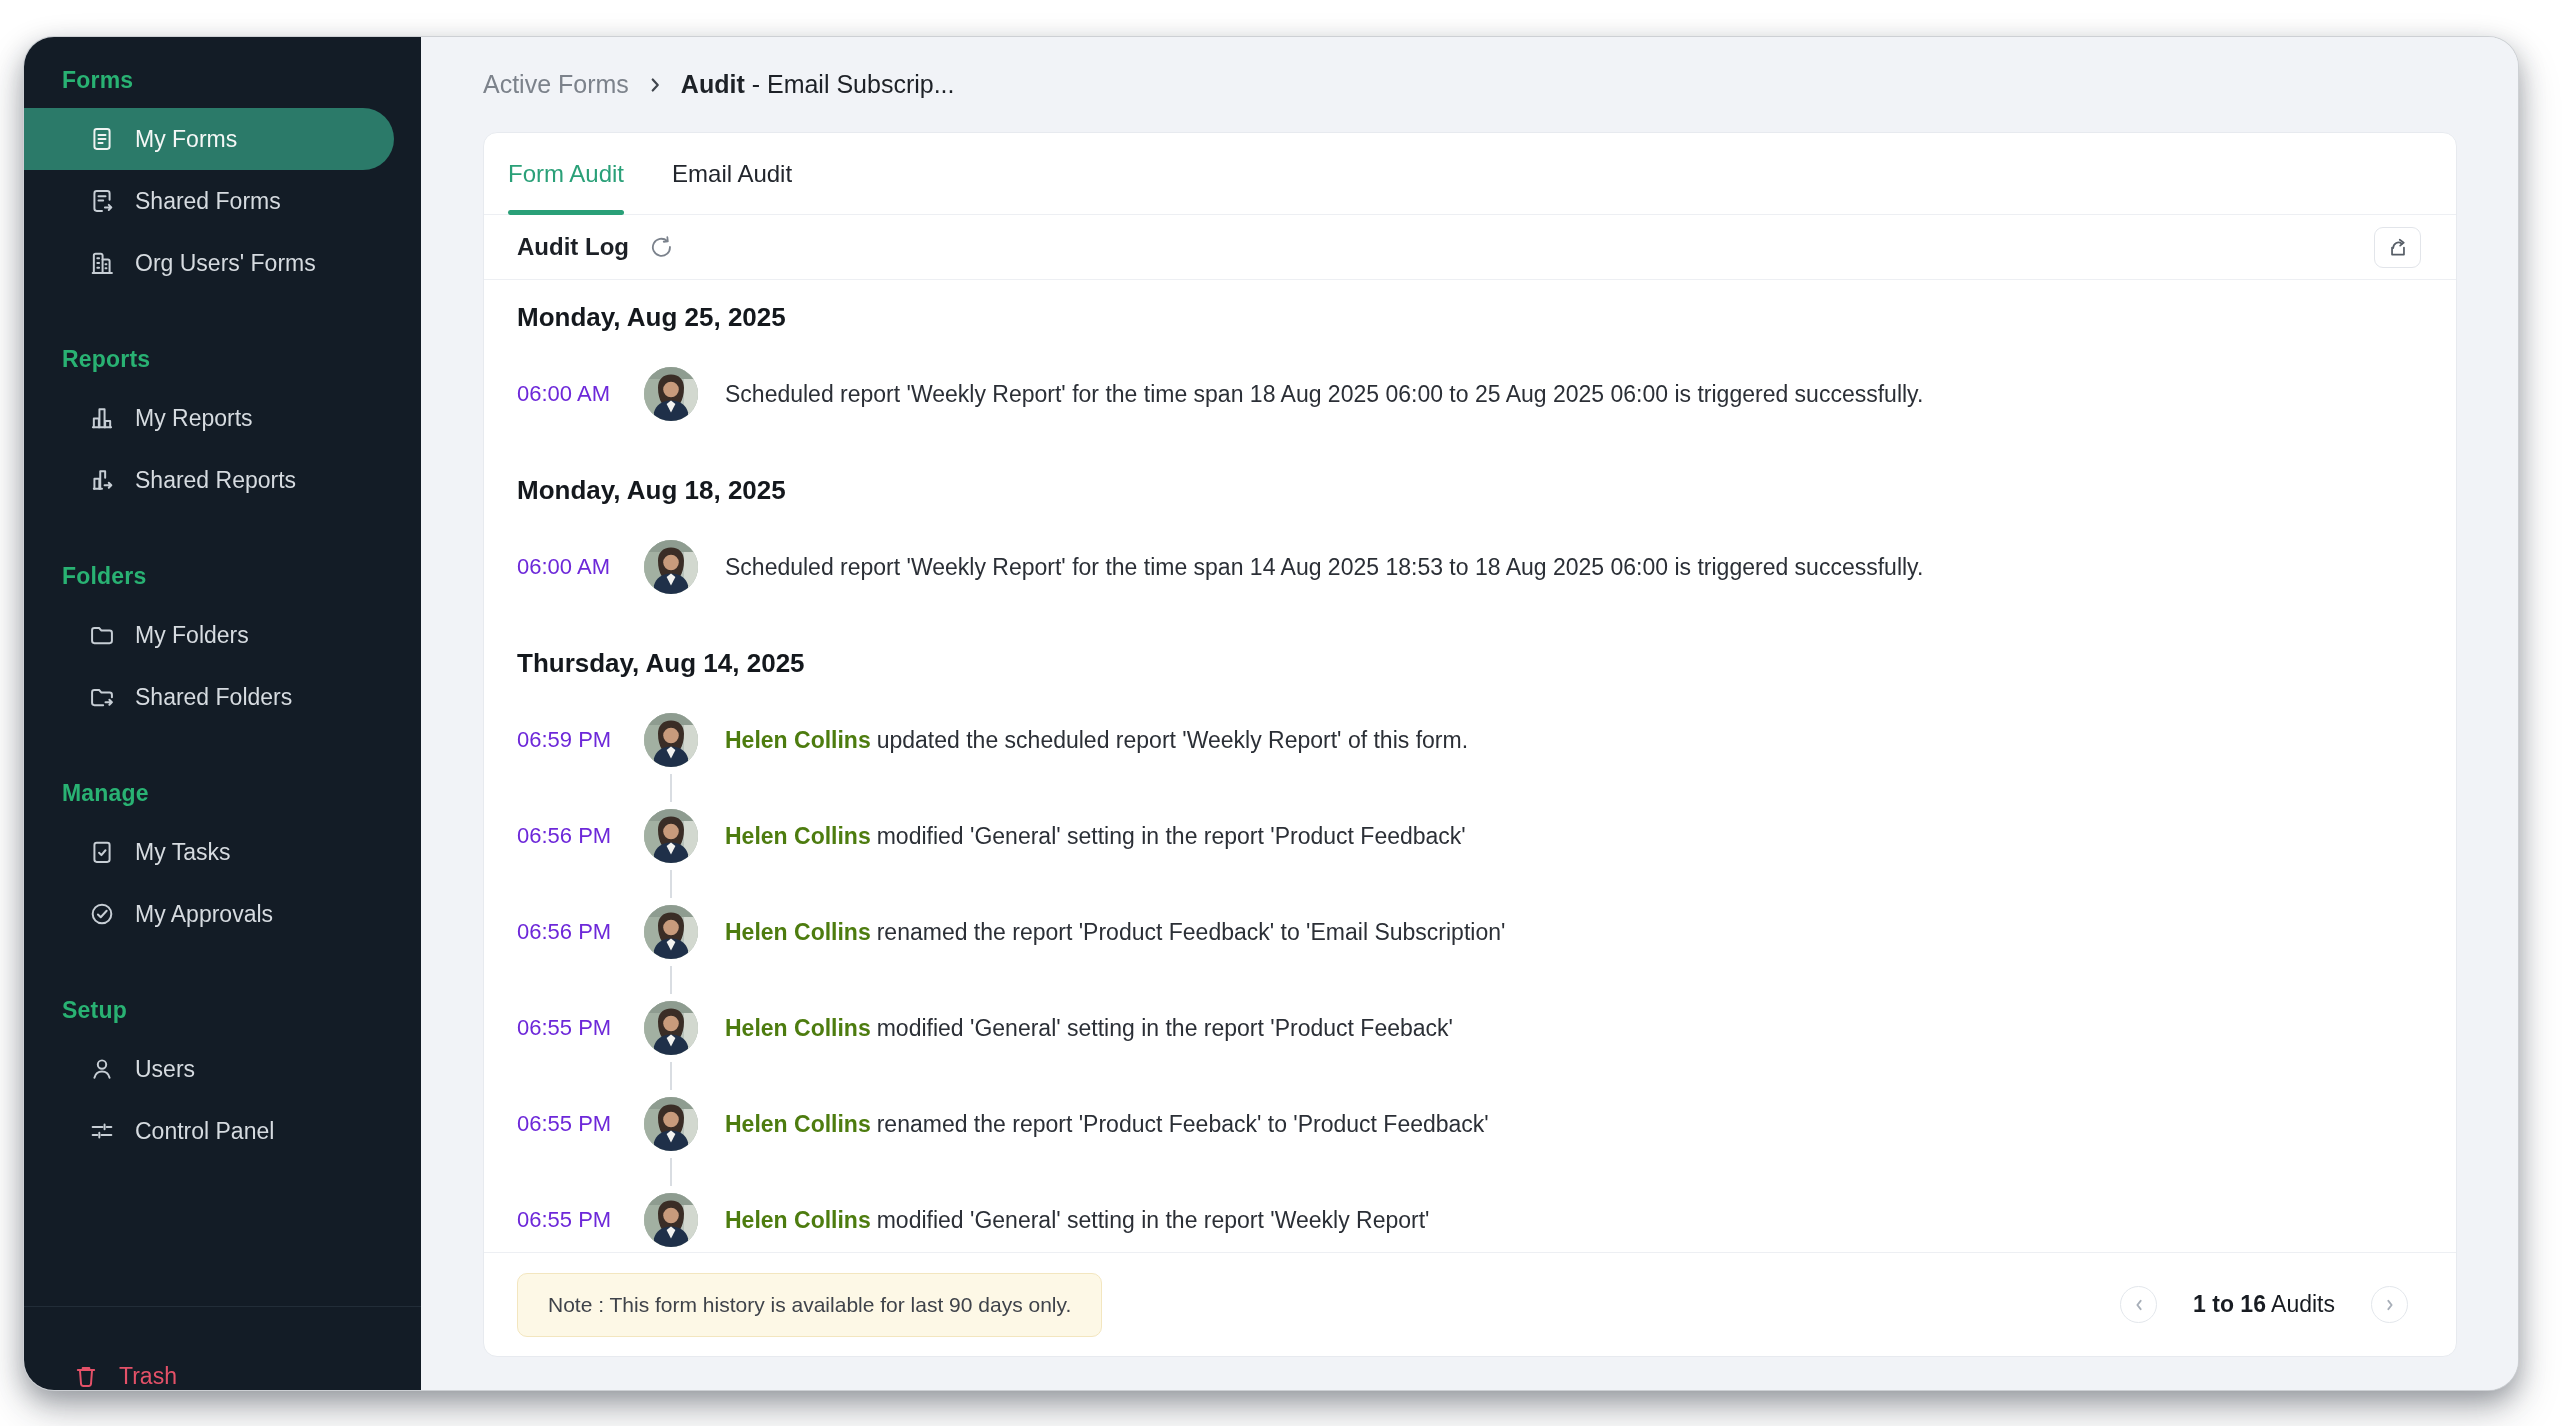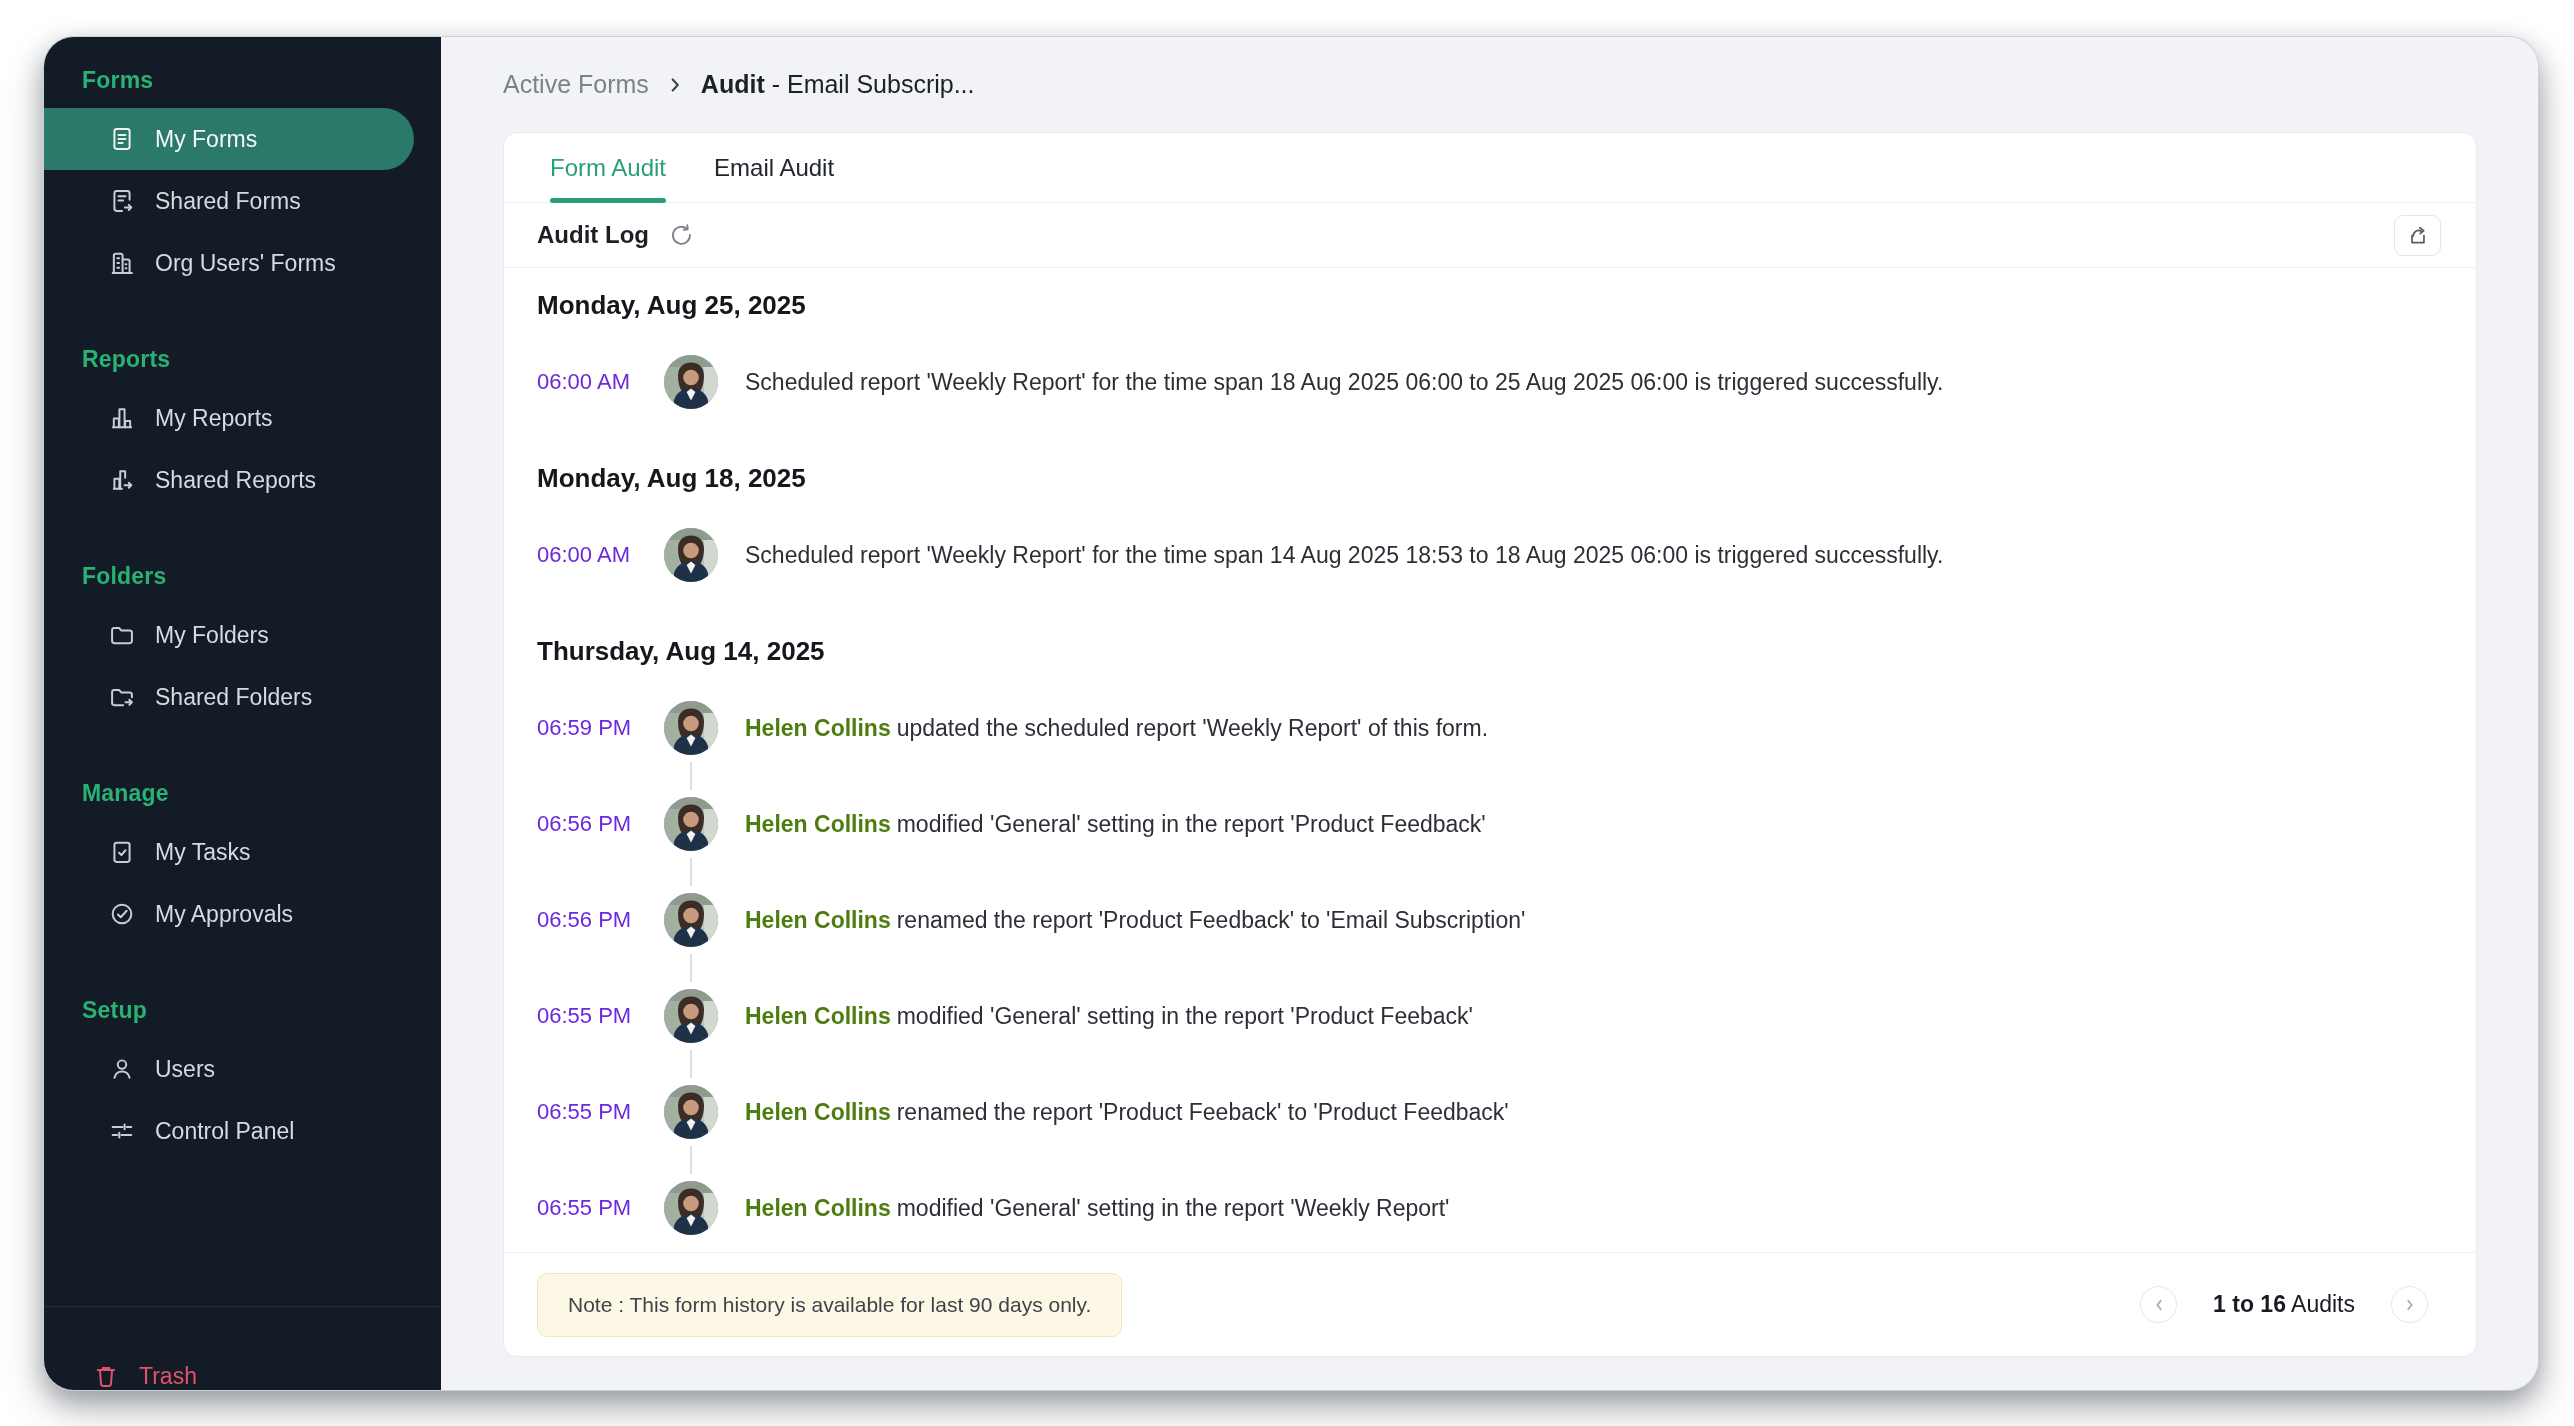--- a/index.html
+++ b/index.html
@@ -7,7 +7,7 @@
   svg { display:block; }
 
   .frame {
-    position:absolute; left:44px; top:37px; width:2494px; height:1353px;
+    position:absolute; left:24px; top:37px; width:2494px; height:1353px;
     border-radius:30px; overflow:hidden; display:flex;
     box-shadow: 0 0 0 1px #cdd0d4, 0 10px 26px rgba(30,38,50,.35), 0 20px 44px rgba(30,38,50,.22);
     background:#f1f3f7;

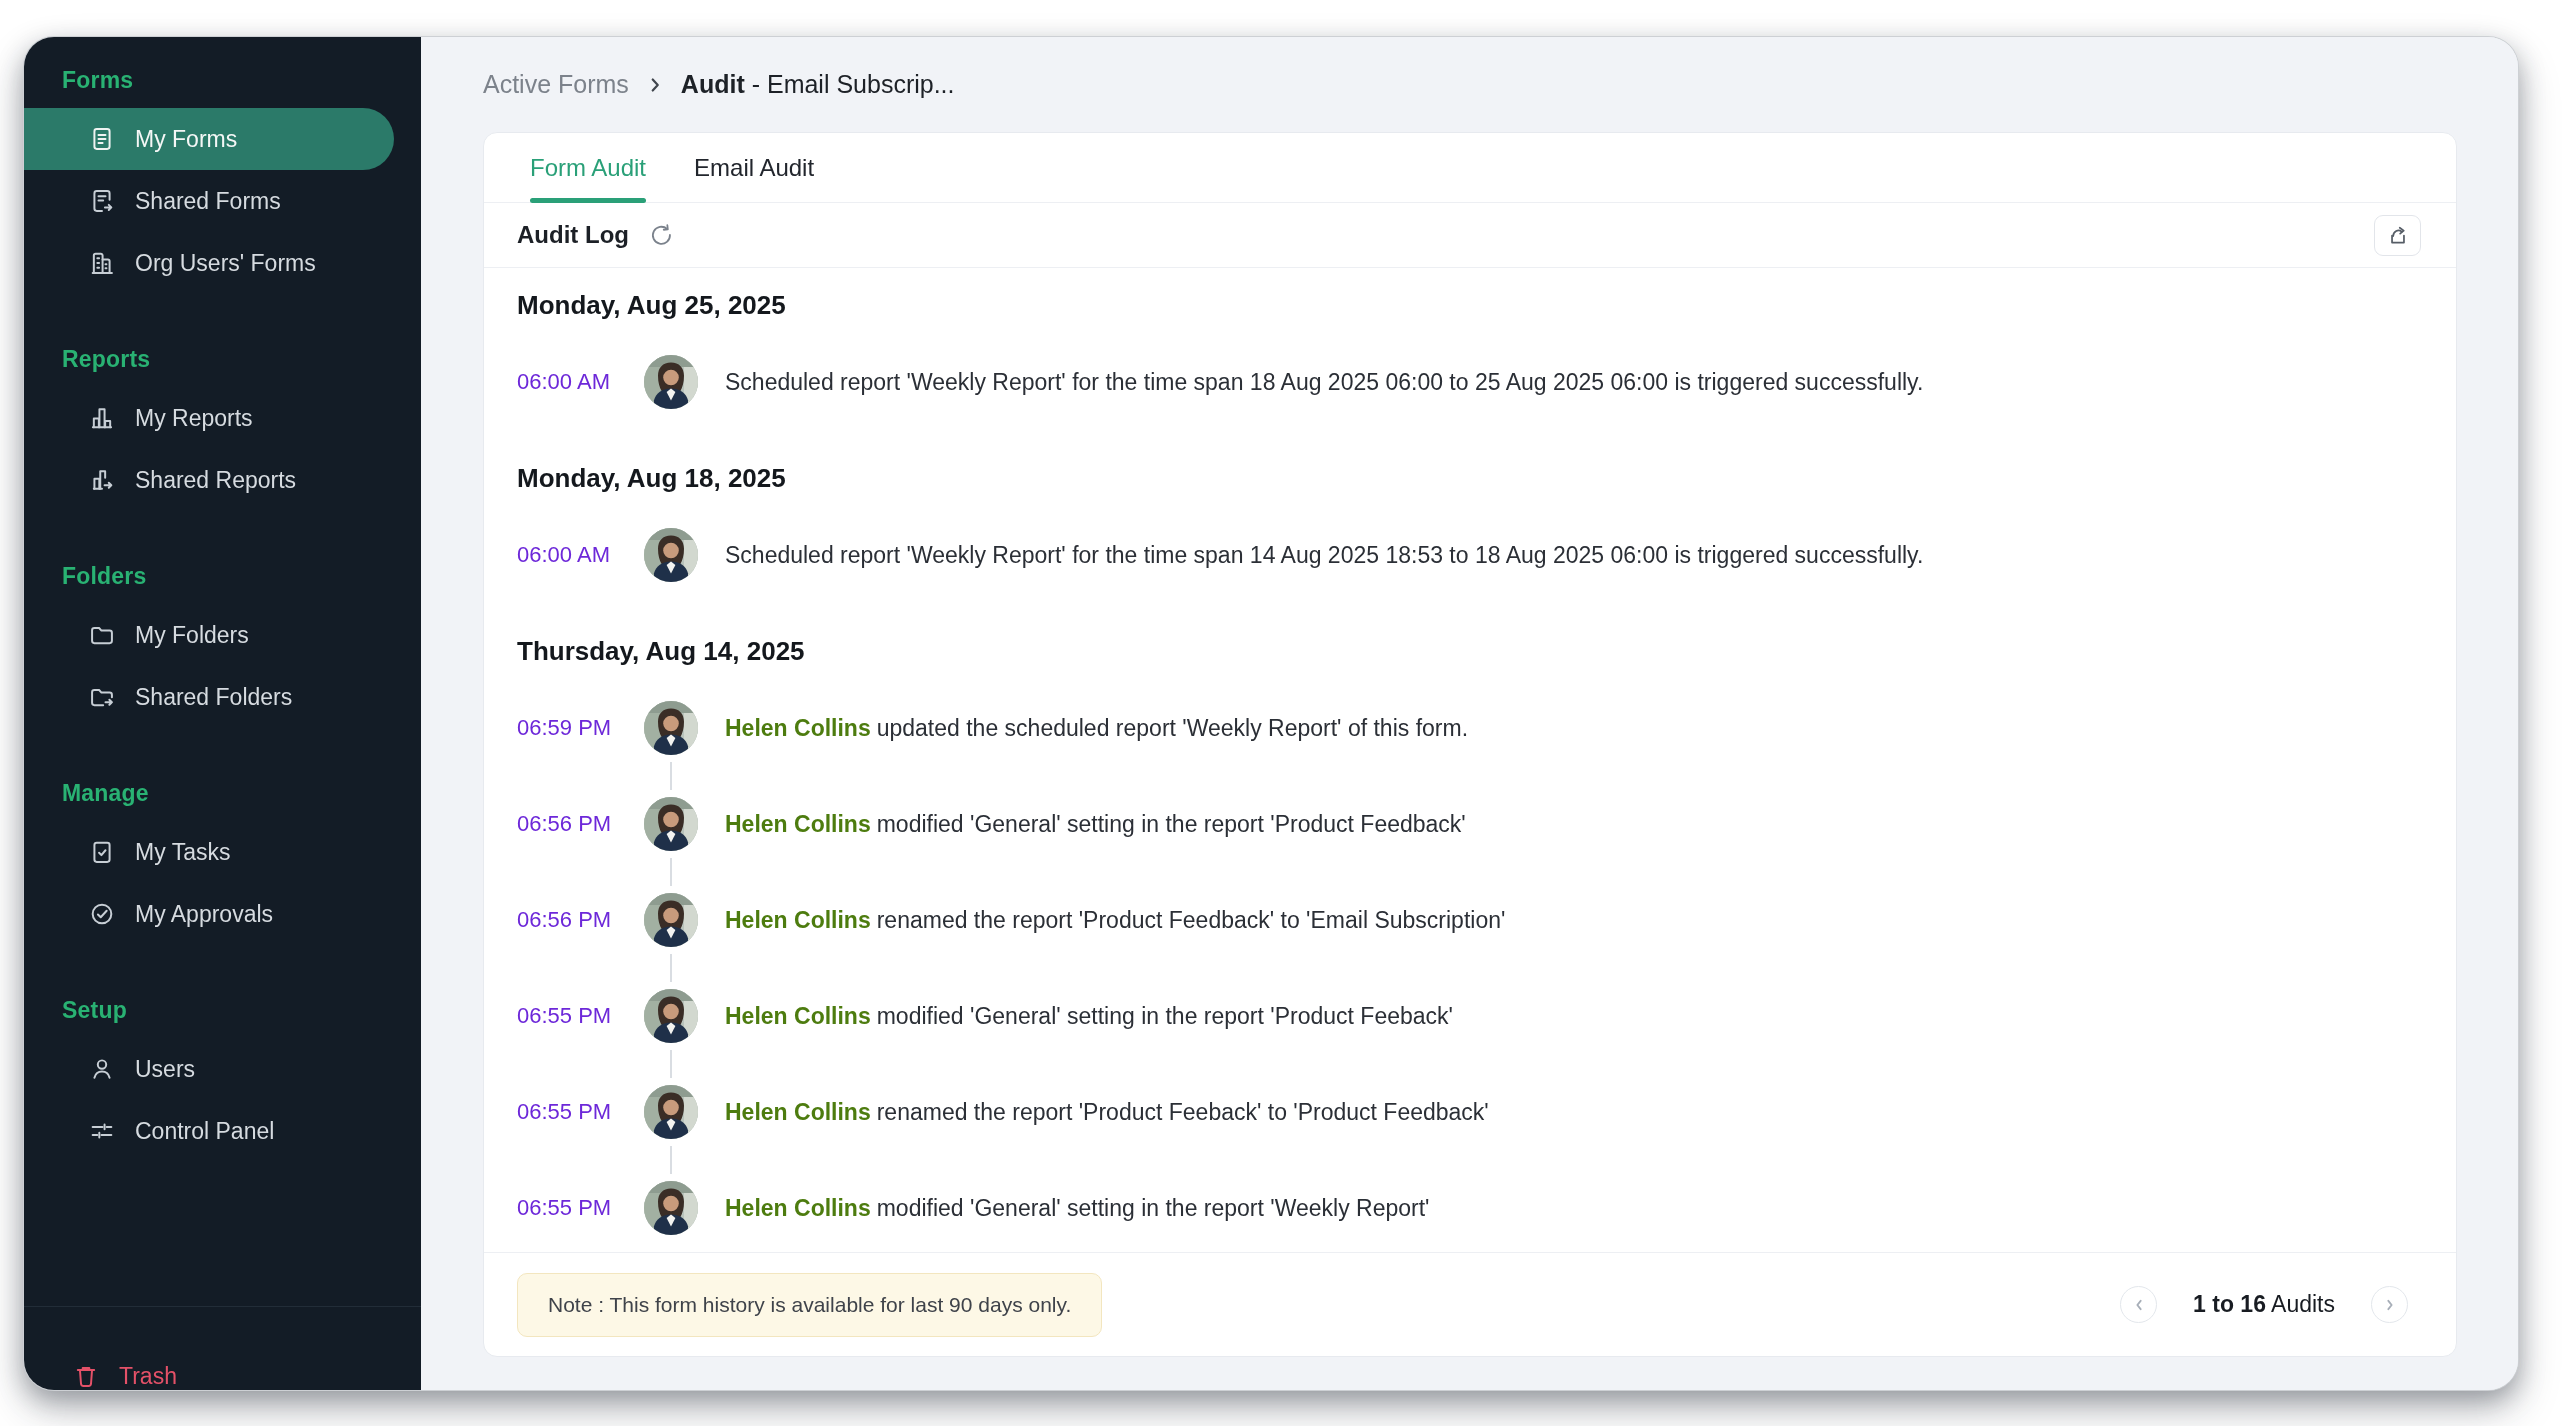--- a/index.html
+++ b/index.html
@@ -36,7 +36,7 @@
 
   .card { flex:1; background:#ffffff; border:1px solid #e7eaef; border-radius:14px; display:flex; flex-direction:column; min-height:0; overflow:hidden; }
 
-  .tabs { height:70px; flex:none; border-bottom:1px solid #edeff3; display:flex; align-items:stretch; padding-left:46px; gap:48px; }
+  .tabs { height:82px; flex:none; border-bottom:1px solid #edeff3; display:flex; align-items:stretch; padding-left:24px; gap:48px; }
   .tab { display:flex; align-items:center; font-size:24px; color:#22262d; position:relative; cursor:pointer; }
   .tab.active { color:#2aa078; }
   .tab.active::after { content:""; position:absolute; left:0; right:0; bottom:-1px; height:5px; border-radius:4px; background:#2aa078; }

